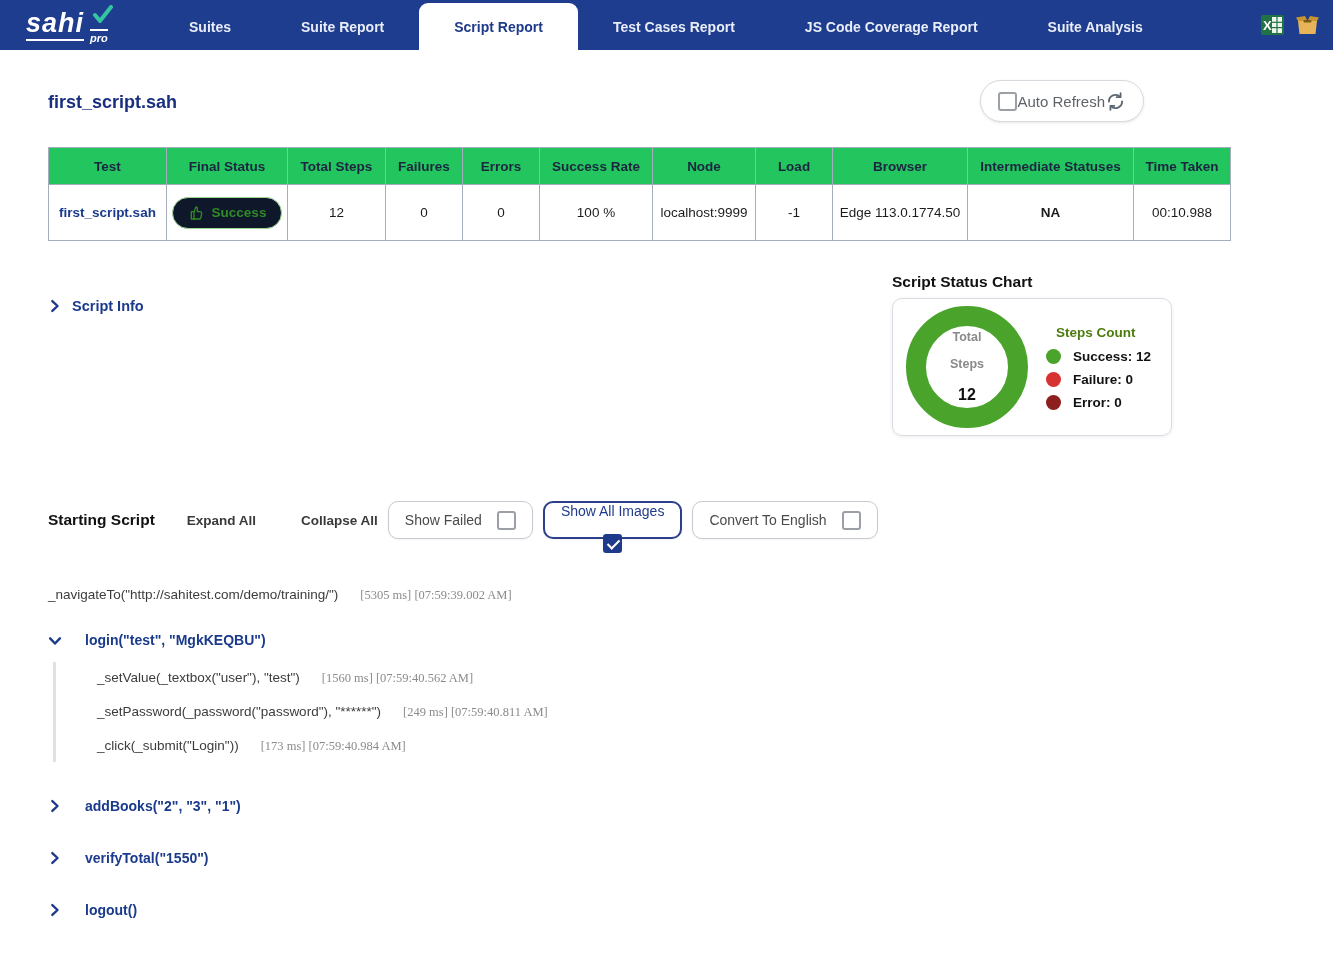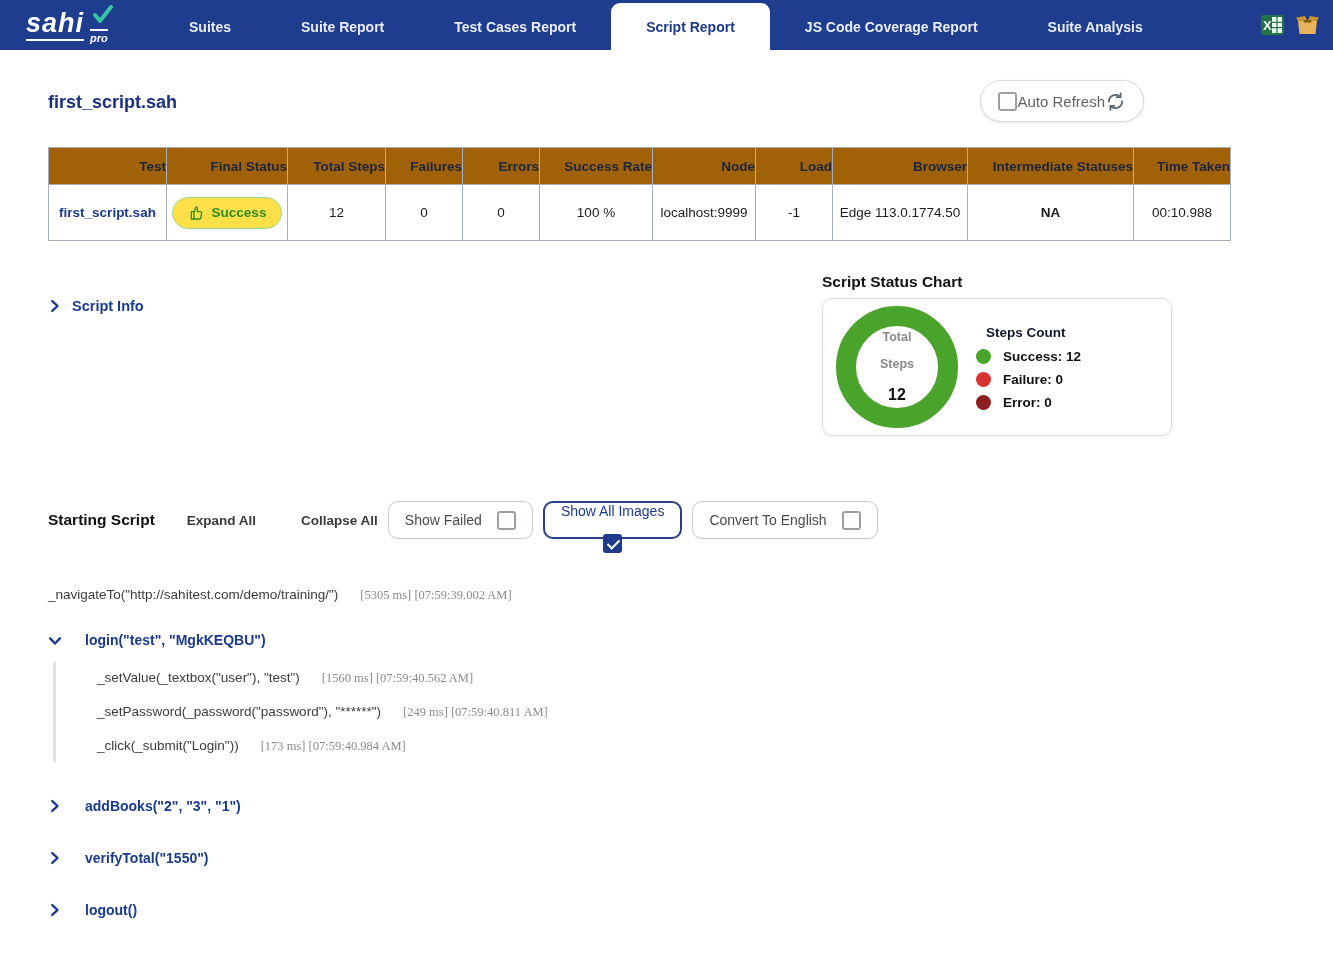--- a/index.html
+++ b/index.html
@@ -115,8 +115,8 @@
   <div class="tabs">
     <div class="tab">Suites</div>
     <div class="tab">Suite Report</div>
+    <div class="tab active">Script Report</div>
     <div class="tab">Test Cases Report</div>
-    <div class="tab active">Script Report</div>
     <div class="tab">JS Code Coverage Report</div>
     <div class="tab">Suite Analysis</div>
   </div>

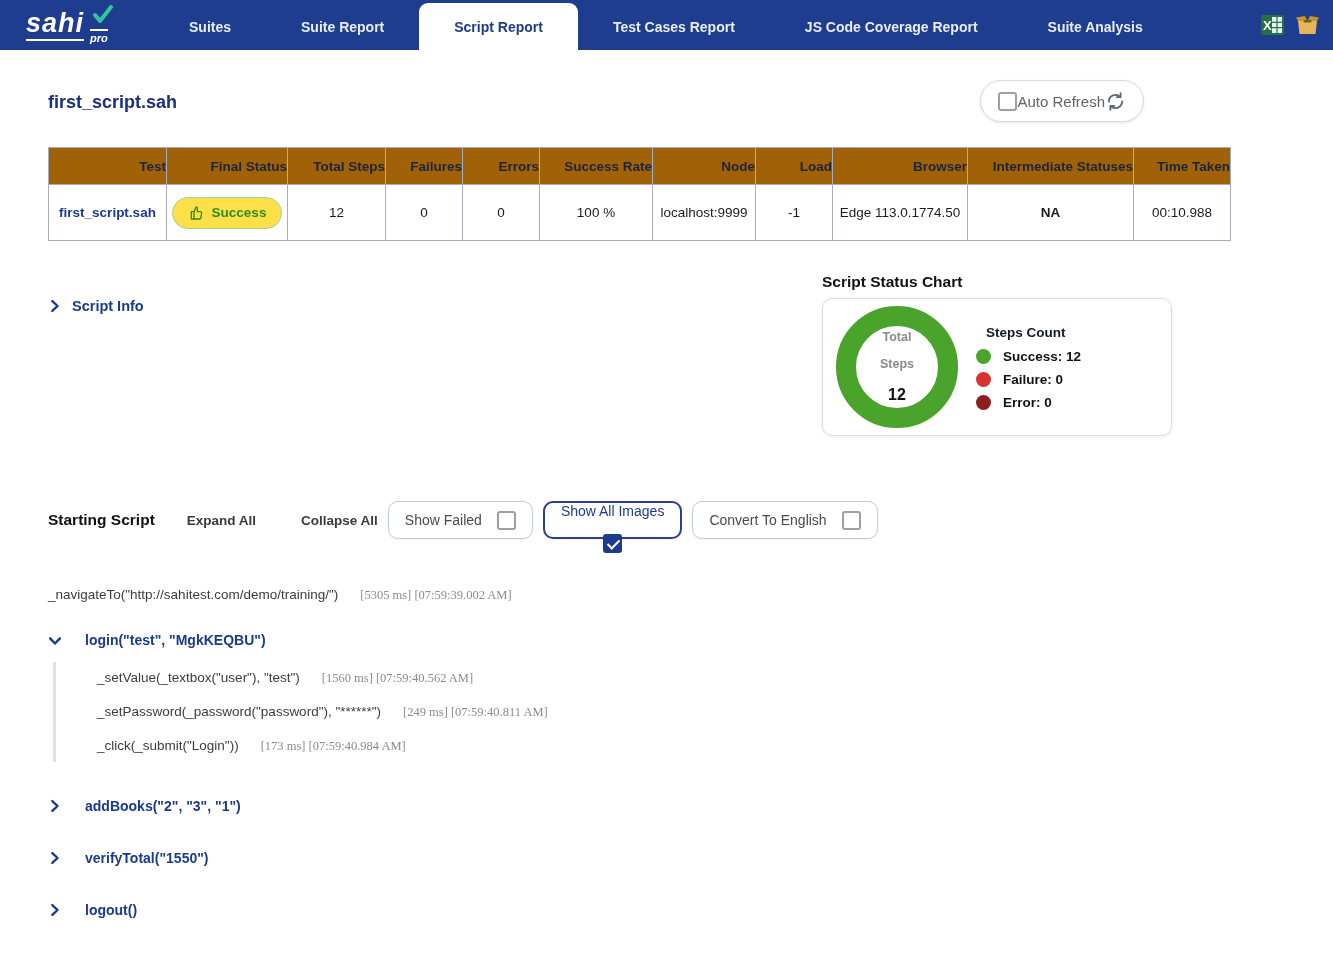--- a/index.html
+++ b/index.html
@@ -39,8 +39,8 @@
   
   table.summary { border-collapse:collapse; table-layout:fixed; width:1182px;
     margin-top:25px; font-size:13.5px; }
-  .summary th { background:#a16207; border:1px solid #a6adbd; height:37px;
-    color:#1b2540; font-weight:bold; text-align:right;margin-top:15px; }
+  .summary th { background:#22c55e; border:1px solid #a6adbd; height:37px;
+    color:#1b2540; font-weight:bold; text-align:center;margin-top:15px; }
   .summary td { border:1px solid #a6adbd; height:56px; text-align:center; color:#1c1c1c; }
   .test-link { color:#1a3a8c; font-weight:bold; cursor:pointer; }
   .badge { display:inline-flex; align-items:center; gap:8px; background:#fde047;

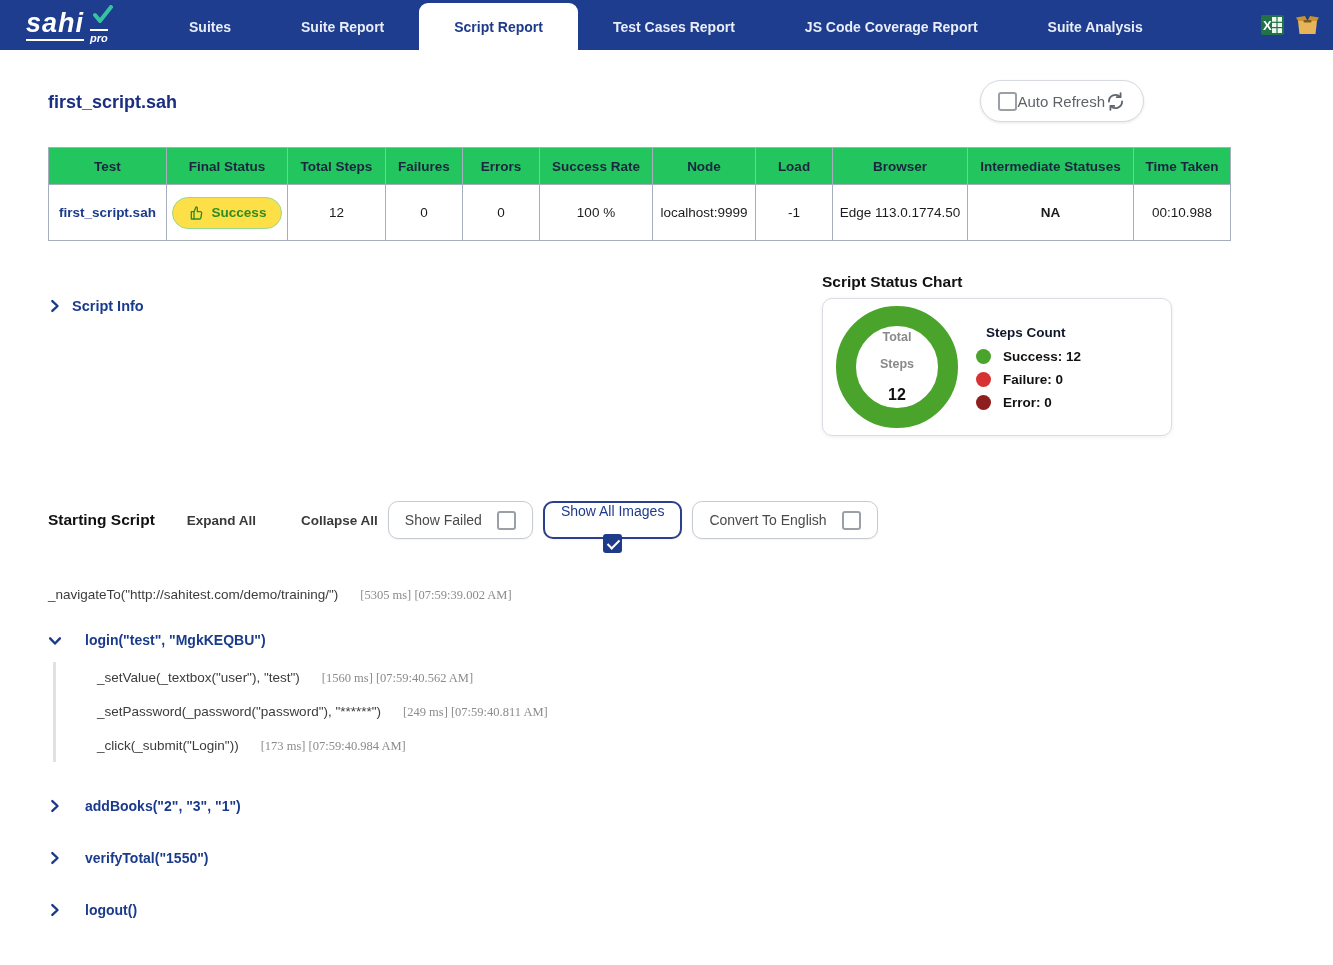--- a/index.html
+++ b/index.html
@@ -43,7 +43,7 @@
     color:#1b2540; font-weight:bold; text-align:center;margin-top:15px; }
   .summary td { border:1px solid #a6adbd; height:56px; text-align:center; color:#1c1c1c; }
   .test-link { color:#1a3a8c; font-weight:bold; cursor:pointer; }
-  .badge { display:inline-flex; align-items:center; gap:8px; background:#fde047;
+  .badge { display:inline-flex; align-items:center; gap:8px; background:#0f172a;
     border:1px solid #9cd793; border-radius:17px; padding:7px 15px;
     color:#2f8b25; font-weight:bold; font-size:13.5px; cursor:default; }
 

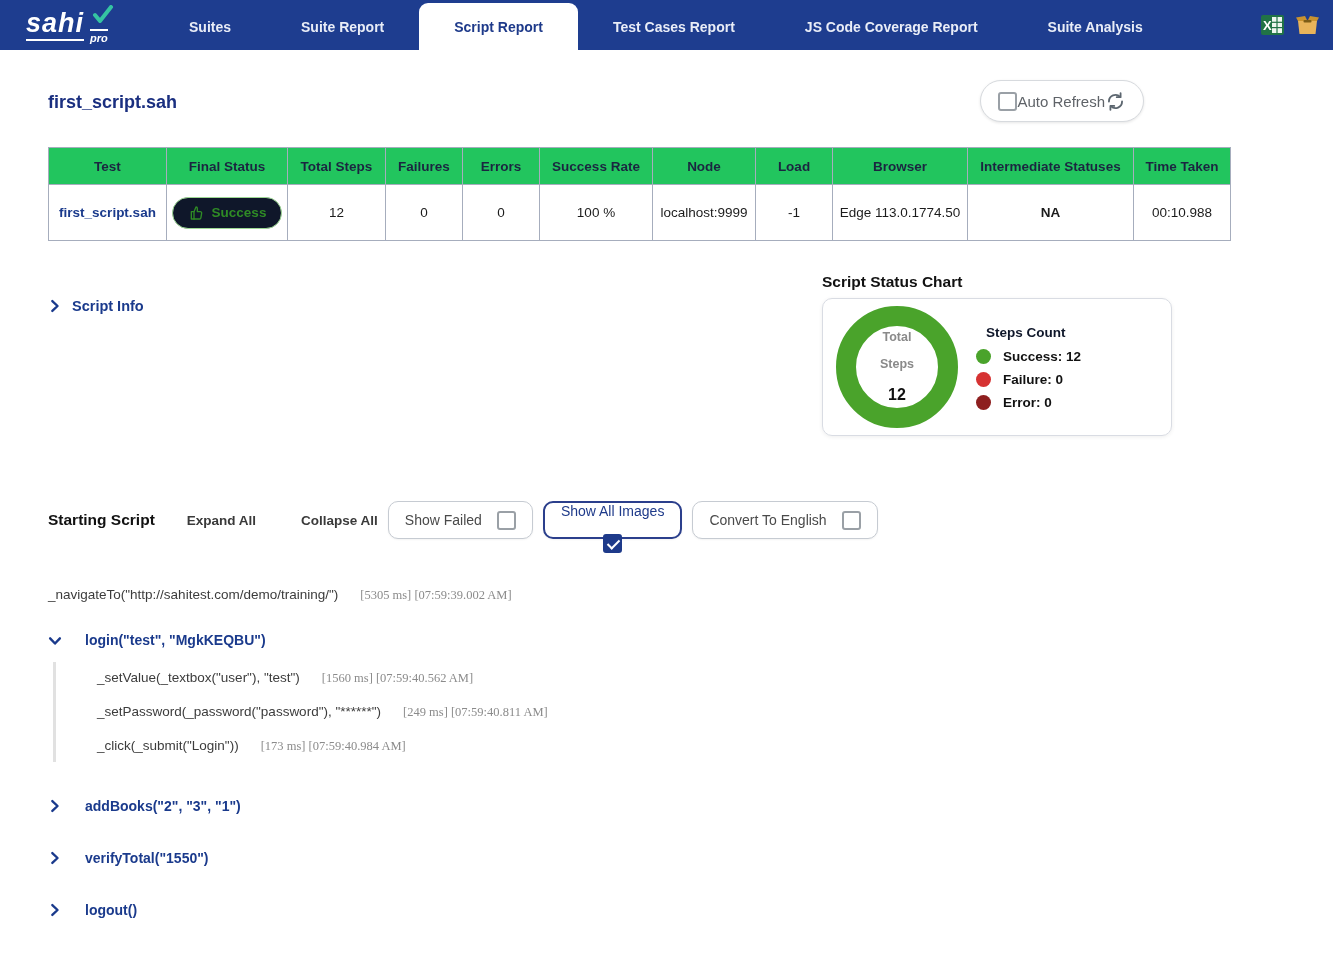--- a/index.html
+++ b/index.html
@@ -60,7 +60,7 @@
   .script-info-row { display:flex; align-items:center; gap:11px; margin-top:17px; cursor:pointer; }
   .script-info-row .txt { color:#1a3a8c; font-weight:bold; font-size:14.5px; }
 
-  .chart-col { width:350px; margin-right:113px; flex:none; }
+  .chart-col { width:280px; margin-right:113px; flex:none; }
   .chart-title { font-size:15.5px; font-weight:bold; color:#111; margin-bottom:7px; }
   .chart-card { border:1px solid #d9dce3; border-radius:10px; height:138px;
     box-shadow:0 1px 4px rgba(0,0,0,.07); display:flex; align-items:center; }

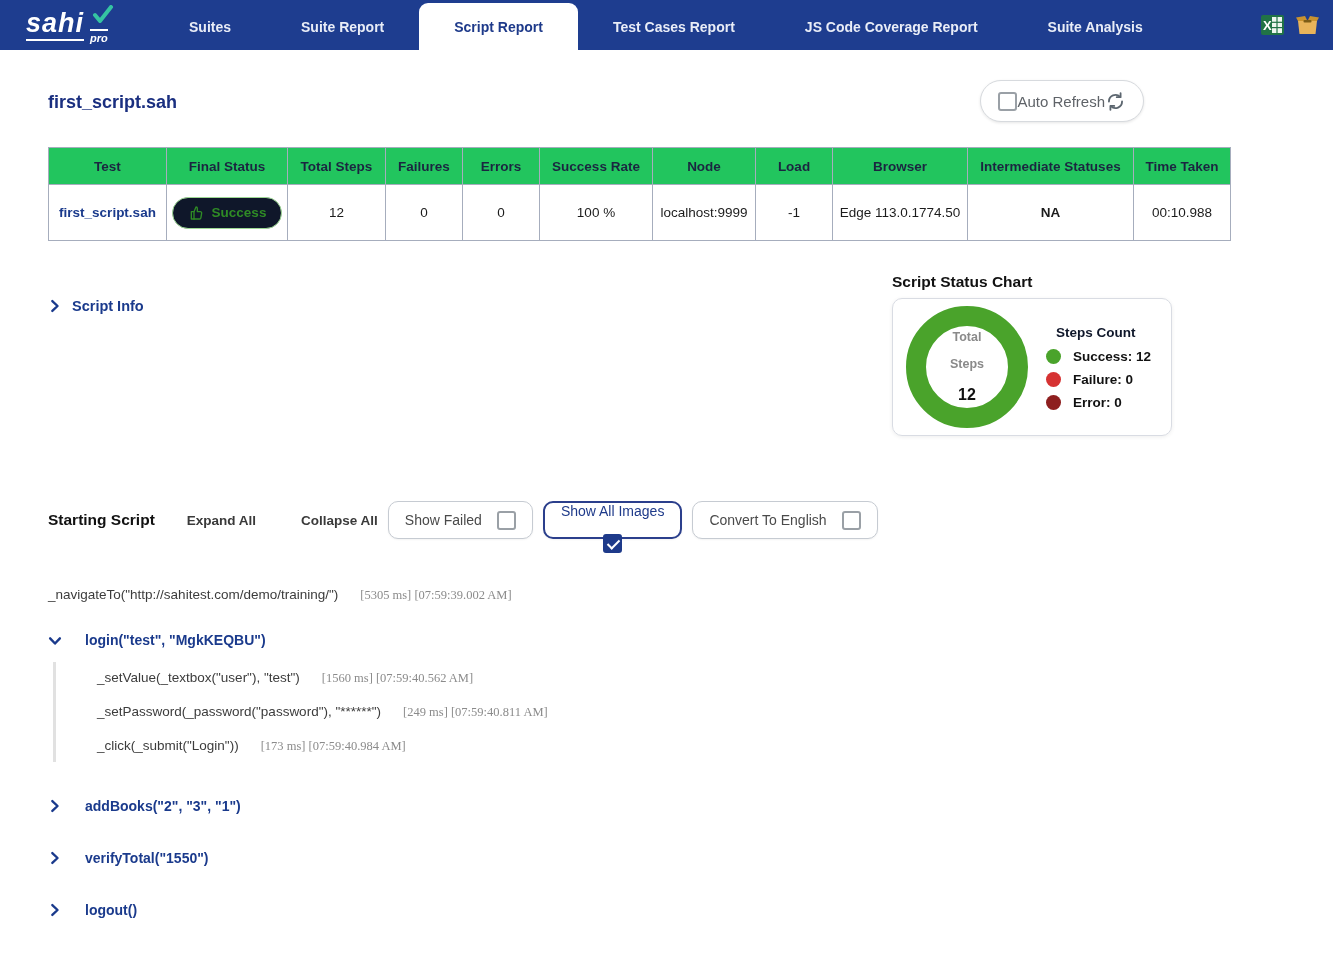--- a/index.html
+++ b/index.html
@@ -70,7 +70,7 @@
   .donut .c1 { color:#8a8a8a; font-size:12.5px; font-weight:bold; line-height:1.2; }
   .donut .num { color:#111; font-size:16px; font-weight:bold; margin-top:2px; }
   .legend { margin-left:18px; }
-  .legend-title { font-weight:bold; font-size:13.5px; color:#0f172a; margin-bottom:9px; margin-left:10px; }
+  .legend-title { font-weight:bold; font-size:13.5px; color:#4d7c0f; margin-bottom:9px; margin-left:10px; }
   .legend-item { display:flex; align-items:center; gap:12px; margin-top:8px; }
   .dot { width:15px; height:15px; border-radius:50%; flex:none; }
   .legend-item .txt { font-weight:bold; font-size:13.5px; color:#111; }

